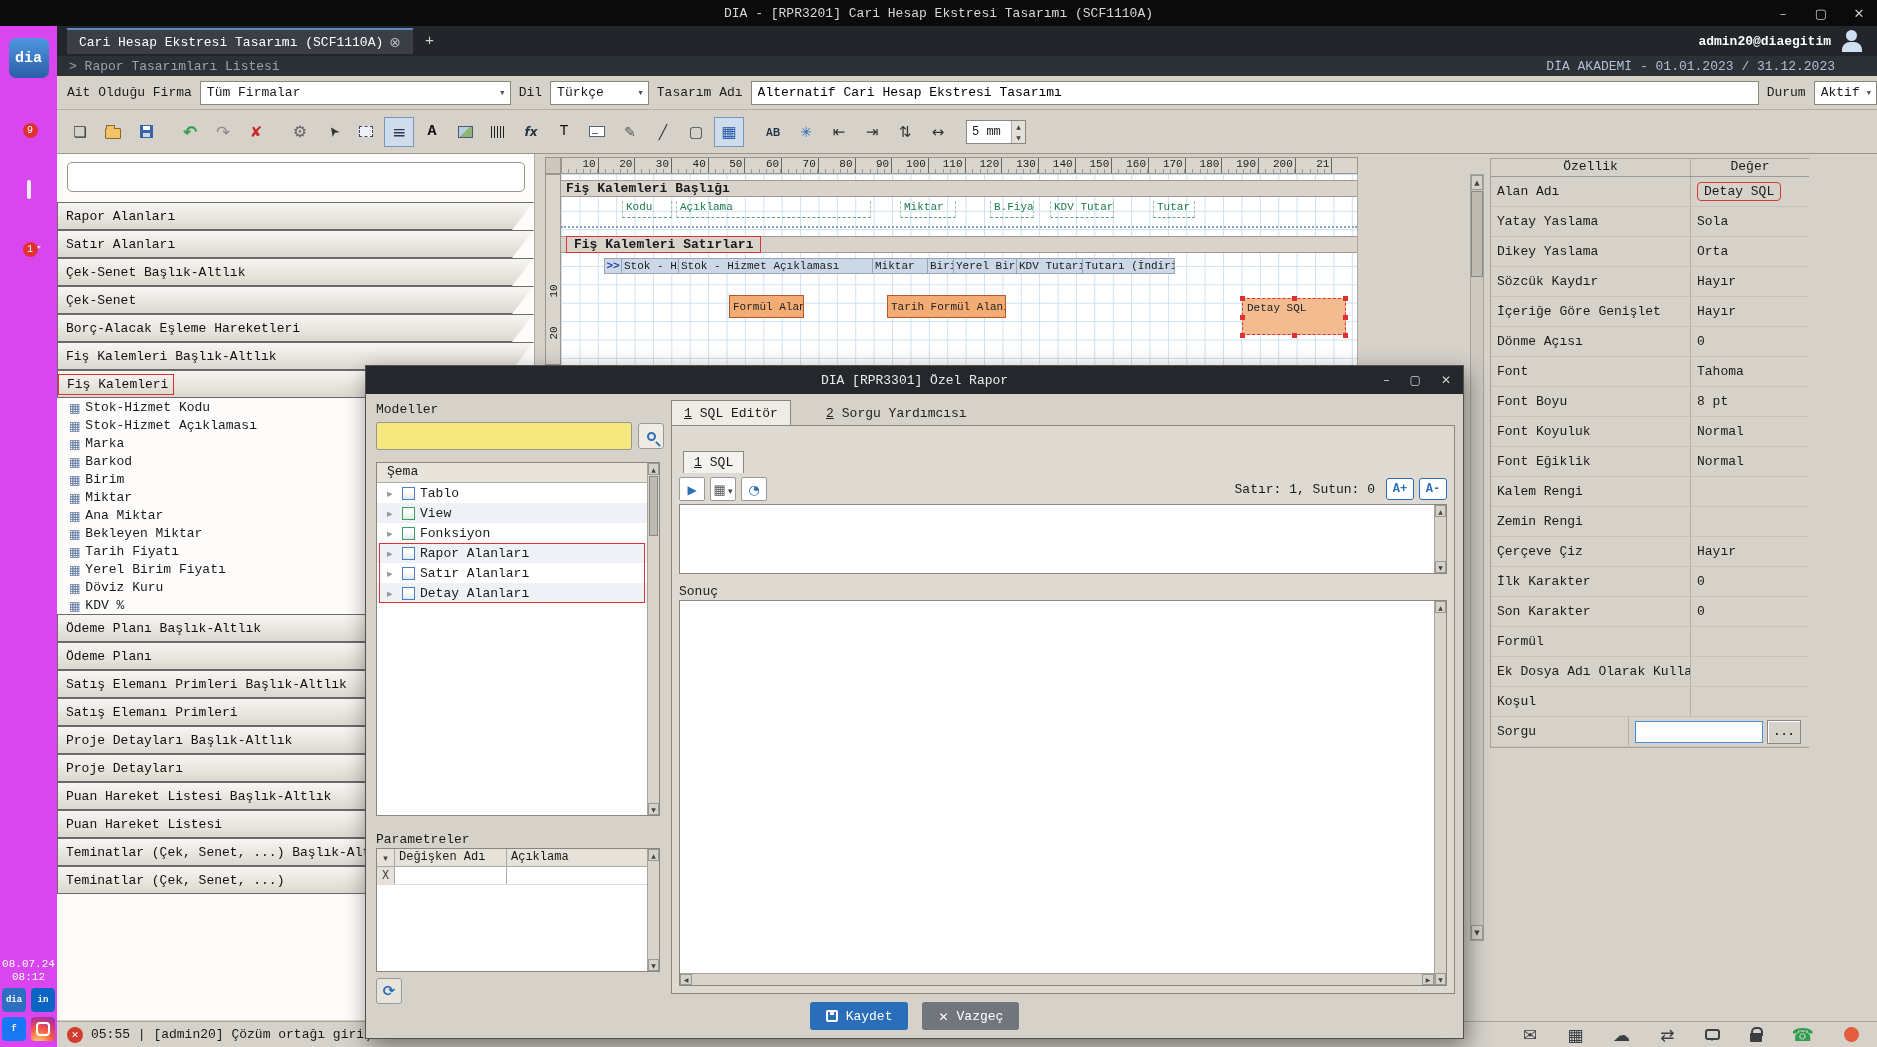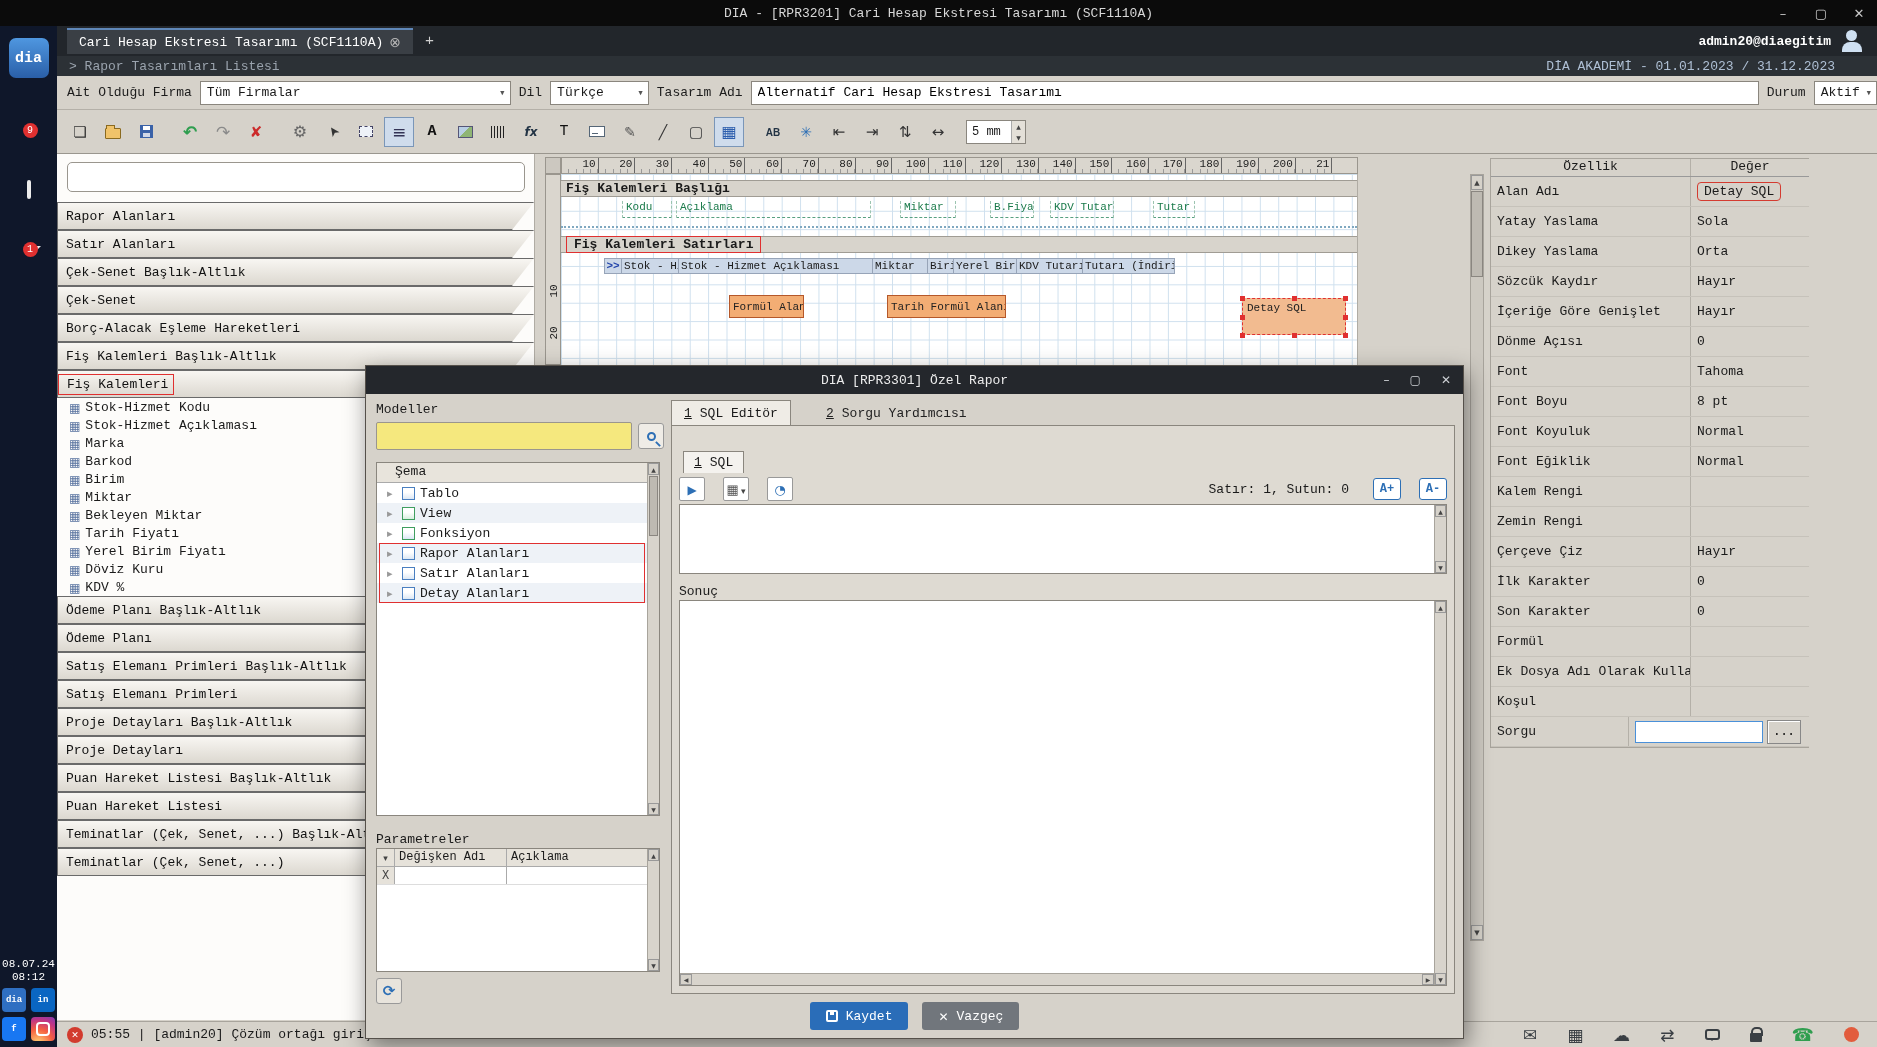--- a/index.html
+++ b/index.html
@@ -15,7 +15,7 @@
 .wc-min::before{content:'–'}.wc-max::before{content:'▢'}.wc-close::before{content:'✕'}
 
 
-#sidebar{position:absolute;left:0;top:26px;width:57px;height:1021px;background:#0f172a;display:flex;flex-direction:column;align-items:center}
+#sidebar{position:absolute;left:0;top:26px;width:57px;height:1021px;background:#d946ef;display:flex;flex-direction:column;align-items:center}
 #logo{margin-top:12px;width:40px;height:40px;border-radius:7px;background:linear-gradient(#4f97e0,#2a5fa8);color:#fff;font-weight:bold;font-size:15px;display:flex;align-items:center;justify-content:center}
 .sb-ic{position:relative;margin-top:52px}
 .badge{position:absolute;top:-7px;right:-9px;min-width:15px;height:15px;border-radius:8px;background:#e03030;color:#fff;font-size:10px;display:flex;align-items:center;justify-content:center;padding:0 3px}

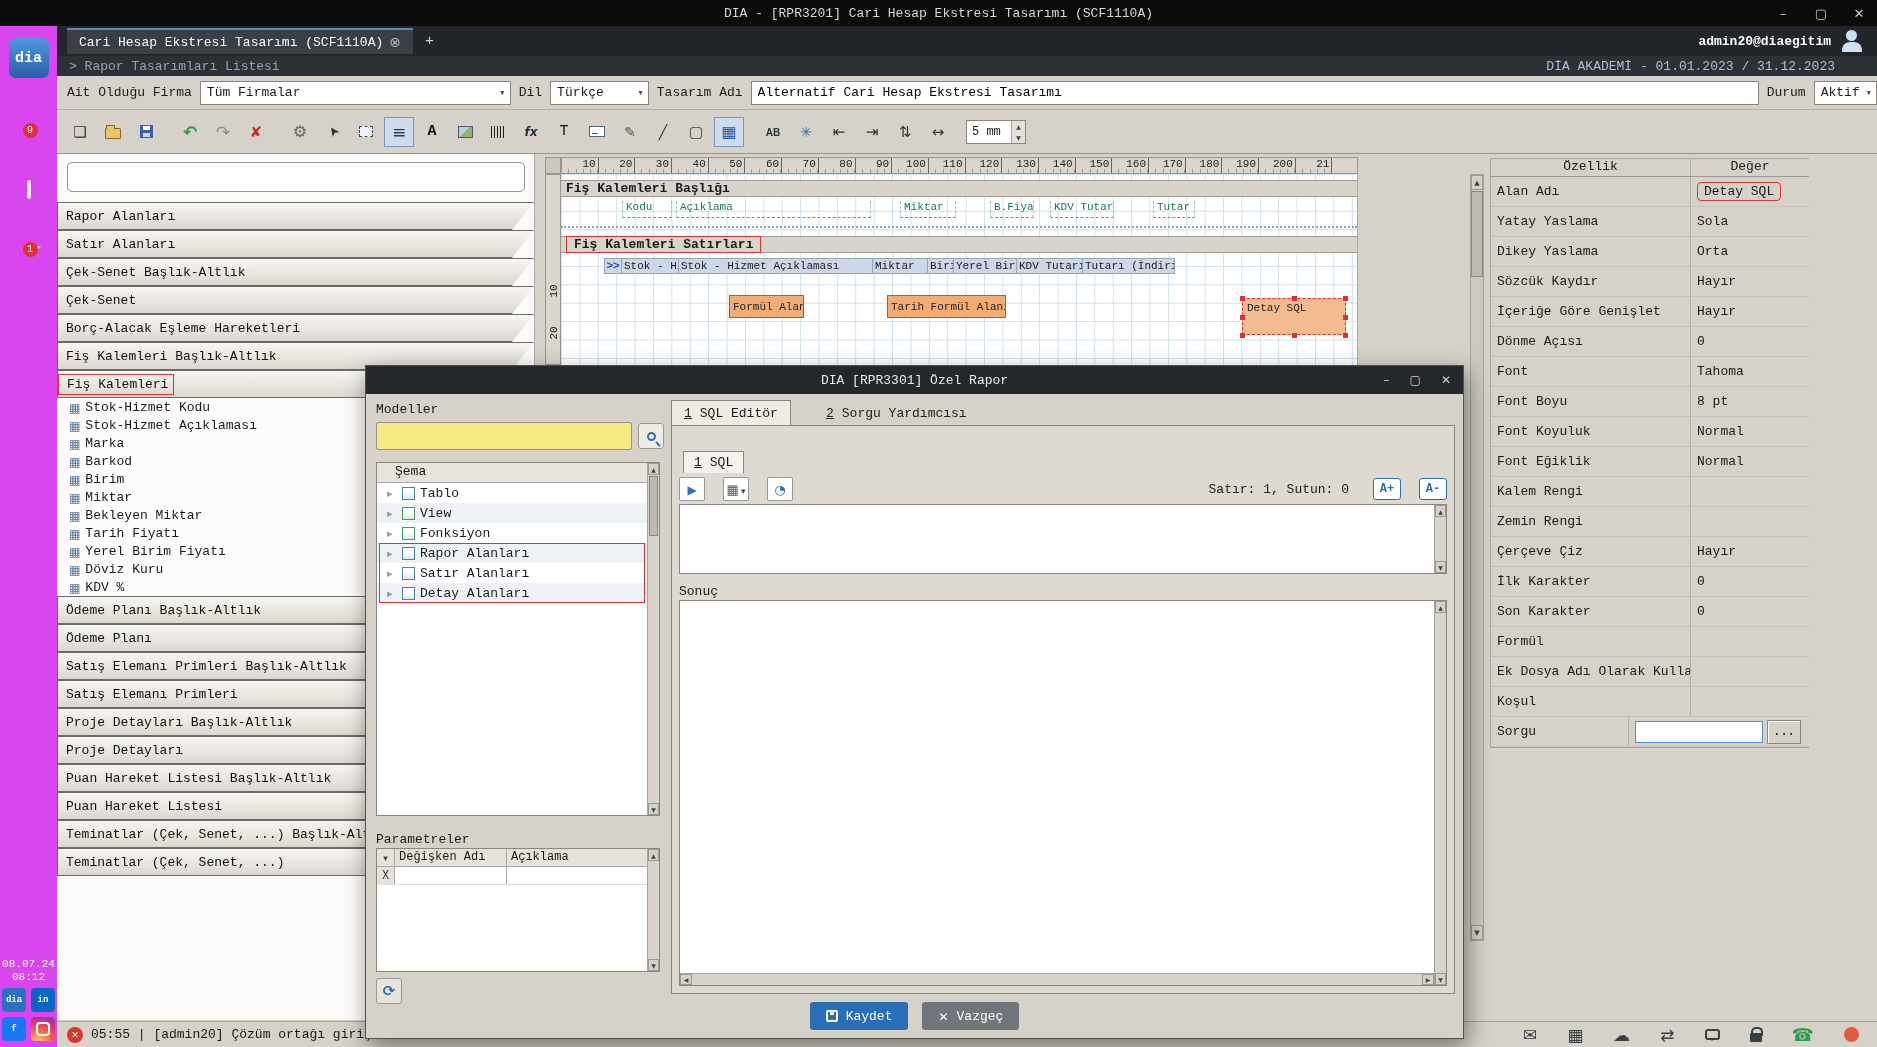--- a/index.html
+++ b/index.html
@@ -198,7 +198,7 @@
 .mag{width:9px;height:9px;border:2px solid #2d6fb5;border-radius:50%;position:relative}
 .mag::after{content:'';position:absolute;width:2px;height:6px;background:#2d6fb5;transform:rotate(-45deg);left:8px;top:7px}
 #tree{position:absolute;left:10px;top:96px;width:284px;height:354px;background:#fff;border:1px solid #8a867e}
-.tree-header{height:20px;background:#e8e4dc;border-bottom:1px solid #aaa;padding:1px 18px}
+.tree-header{height:20px;background:#e8e4dc;border-bottom:1px solid #aaa;padding:1px 10px}
 .tree-items{position:absolute;left:0;top:20px;right:12px;bottom:0;overflow:hidden}
 .tree-item{height:20px;display:flex;align-items:center;padding-left:10px;white-space:nowrap}
 .tree-item:nth-of-type(even){background:#eef2f7}

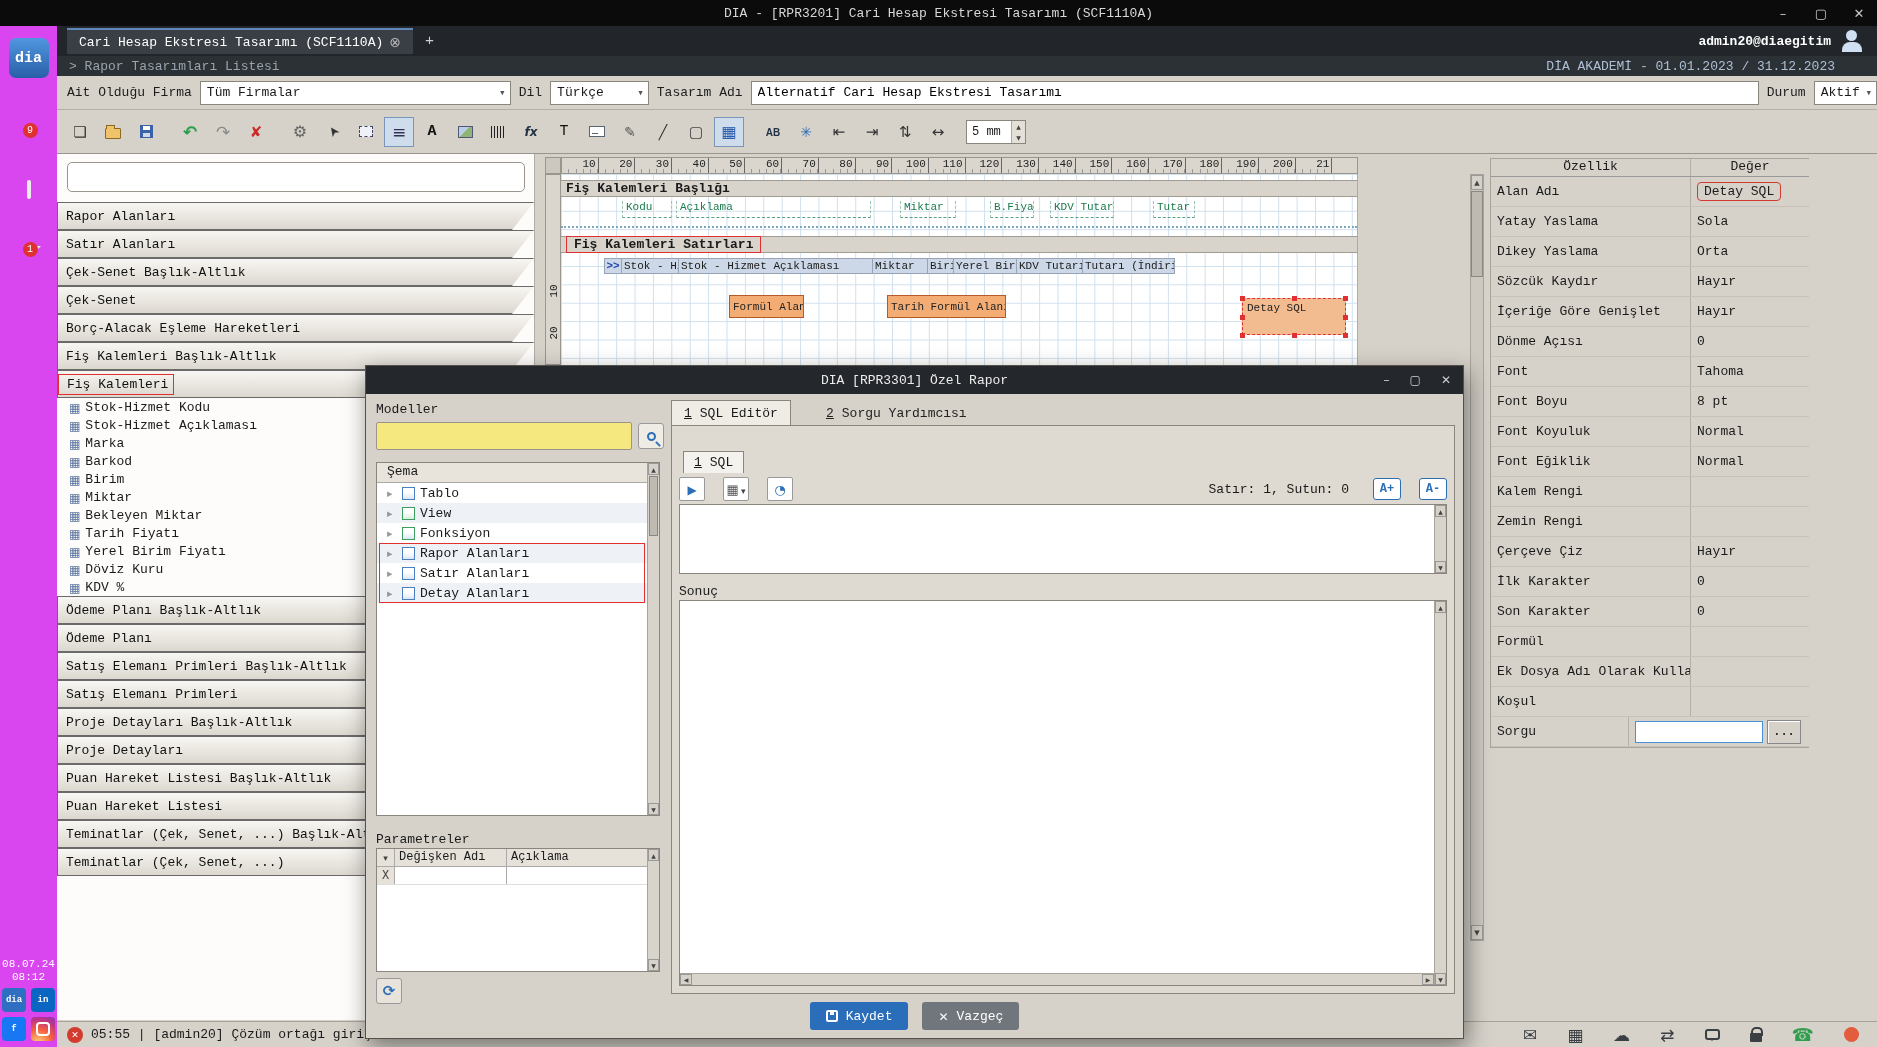--- a/index.html
+++ b/index.html
@@ -229,7 +229,7 @@
 .accel{text-decoration:underline;margin-right:8px}
 #m-panel{position:absolute;left:305px;top:59px;right:8px;bottom:44px;background:#dedad2;border:1px solid #8a867e}
 #inner-tab{position:absolute;left:317px;top:85px;height:22px;background:#f4f2ee;border:1px solid #8a867e;border-bottom:none;display:flex;align-items:center;padding:0 10px;z-index:2}
-#sql-toolbar{position:absolute;left:313px;top:110px;right:16px;height:26px;display:flex;align-items:center;gap:18px}
+#sql-toolbar{position:absolute;left:313px;top:110px;right:16px;height:26px;display:flex;align-items:center;gap:5px}
 .sq-btn{height:24px;min-width:26px;background:#fff;border:1px solid #999;border-radius:2px;display:flex;align-items:center;justify-content:center;gap:2px;font:inherit}
 .run-ic::before{content:'▶';color:#2d6fb5;font-size:12px}
 .cal-ic::before{content:'▦';color:#555;font-size:13px}

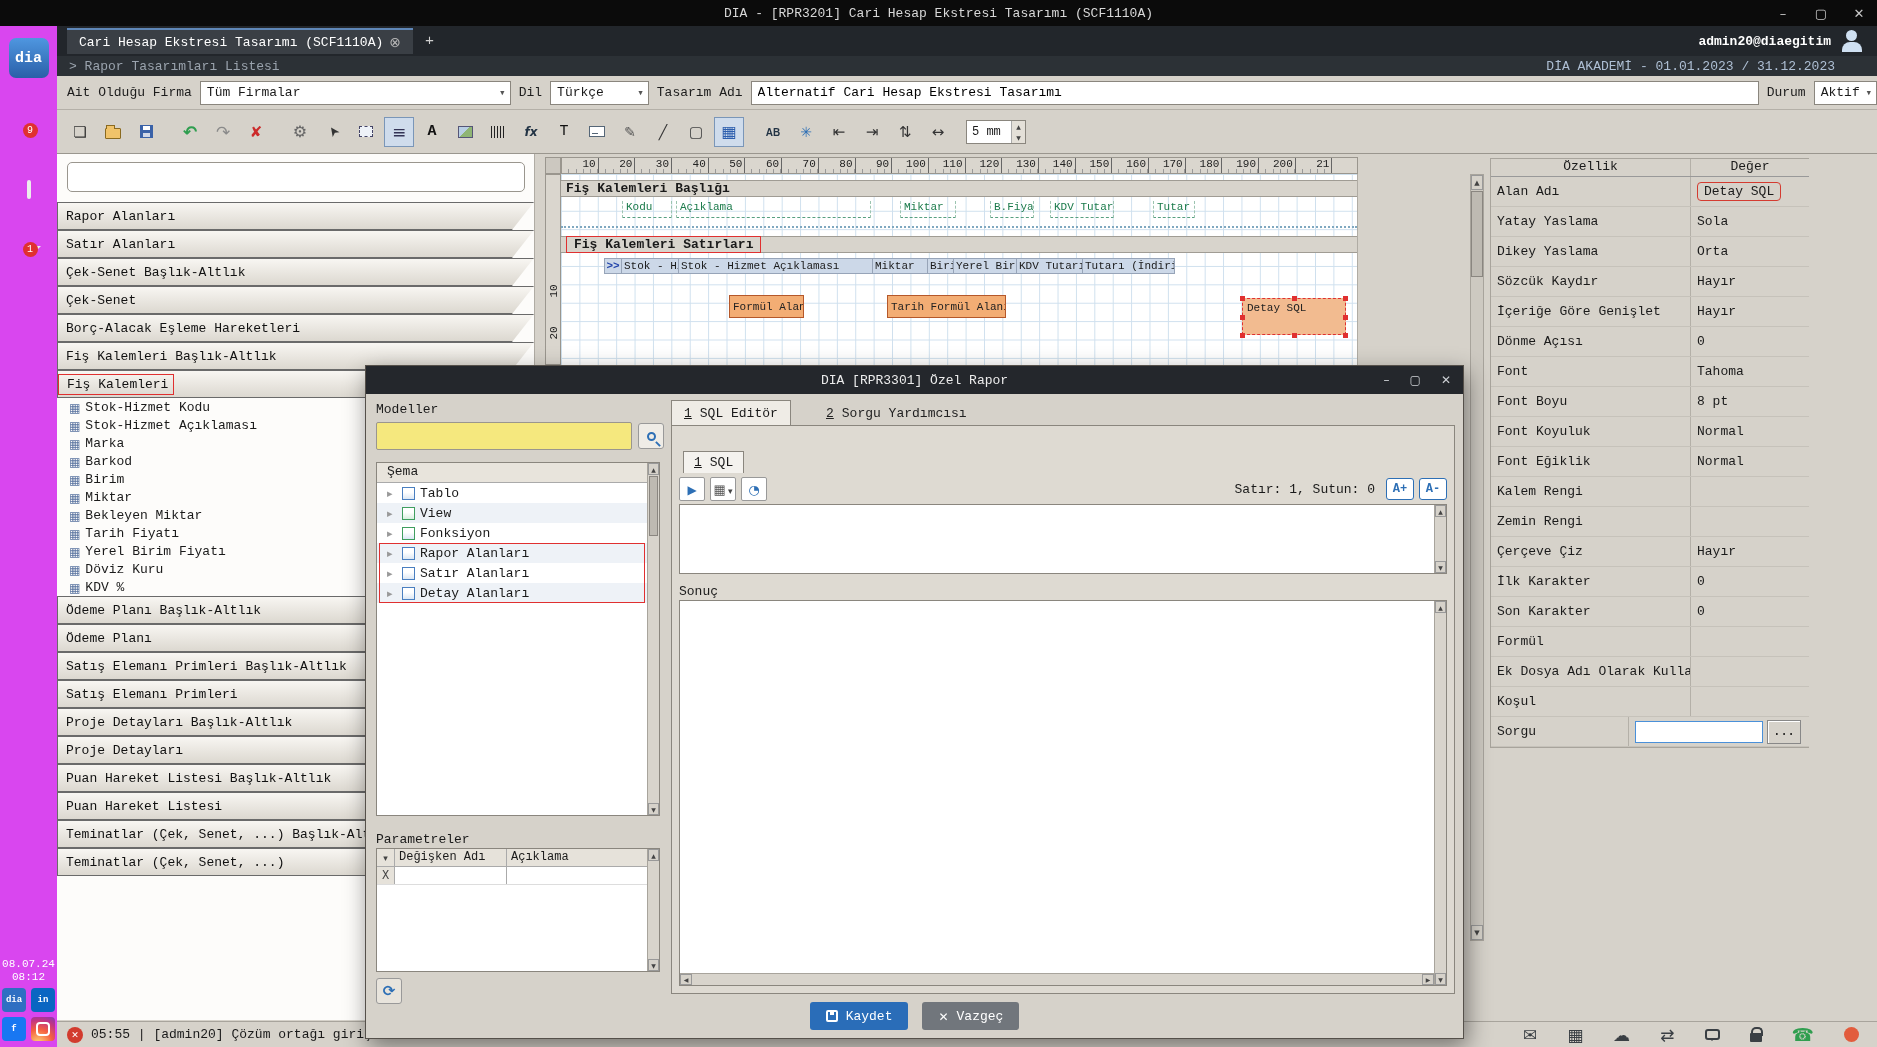--- a/index.html
+++ b/index.html
@@ -475,6 +475,10 @@
         <span>Miktar</span>
       </div>
 
+      <div class="lp-field">
+        <span class="grid-icon g"></span>
+        <span>Ana Miktar</span>
+      </div>
 
       <div class="lp-field">
         <span class="grid-icon g"></span>

